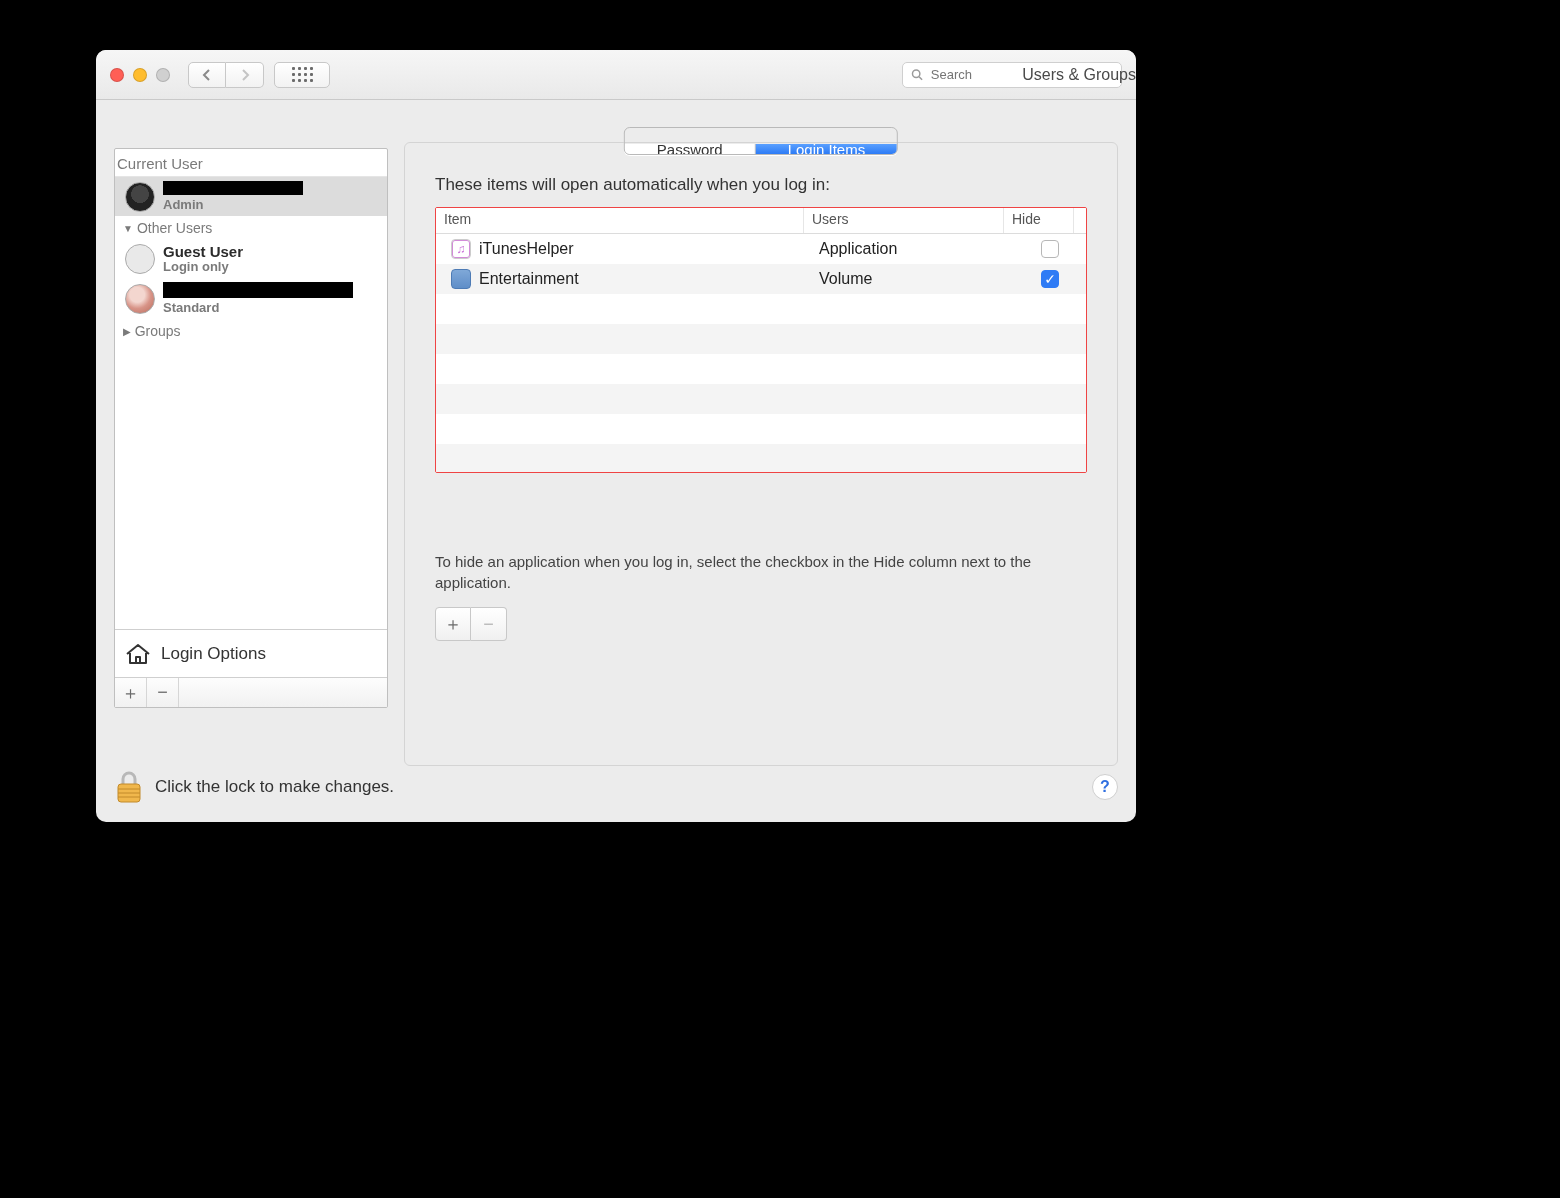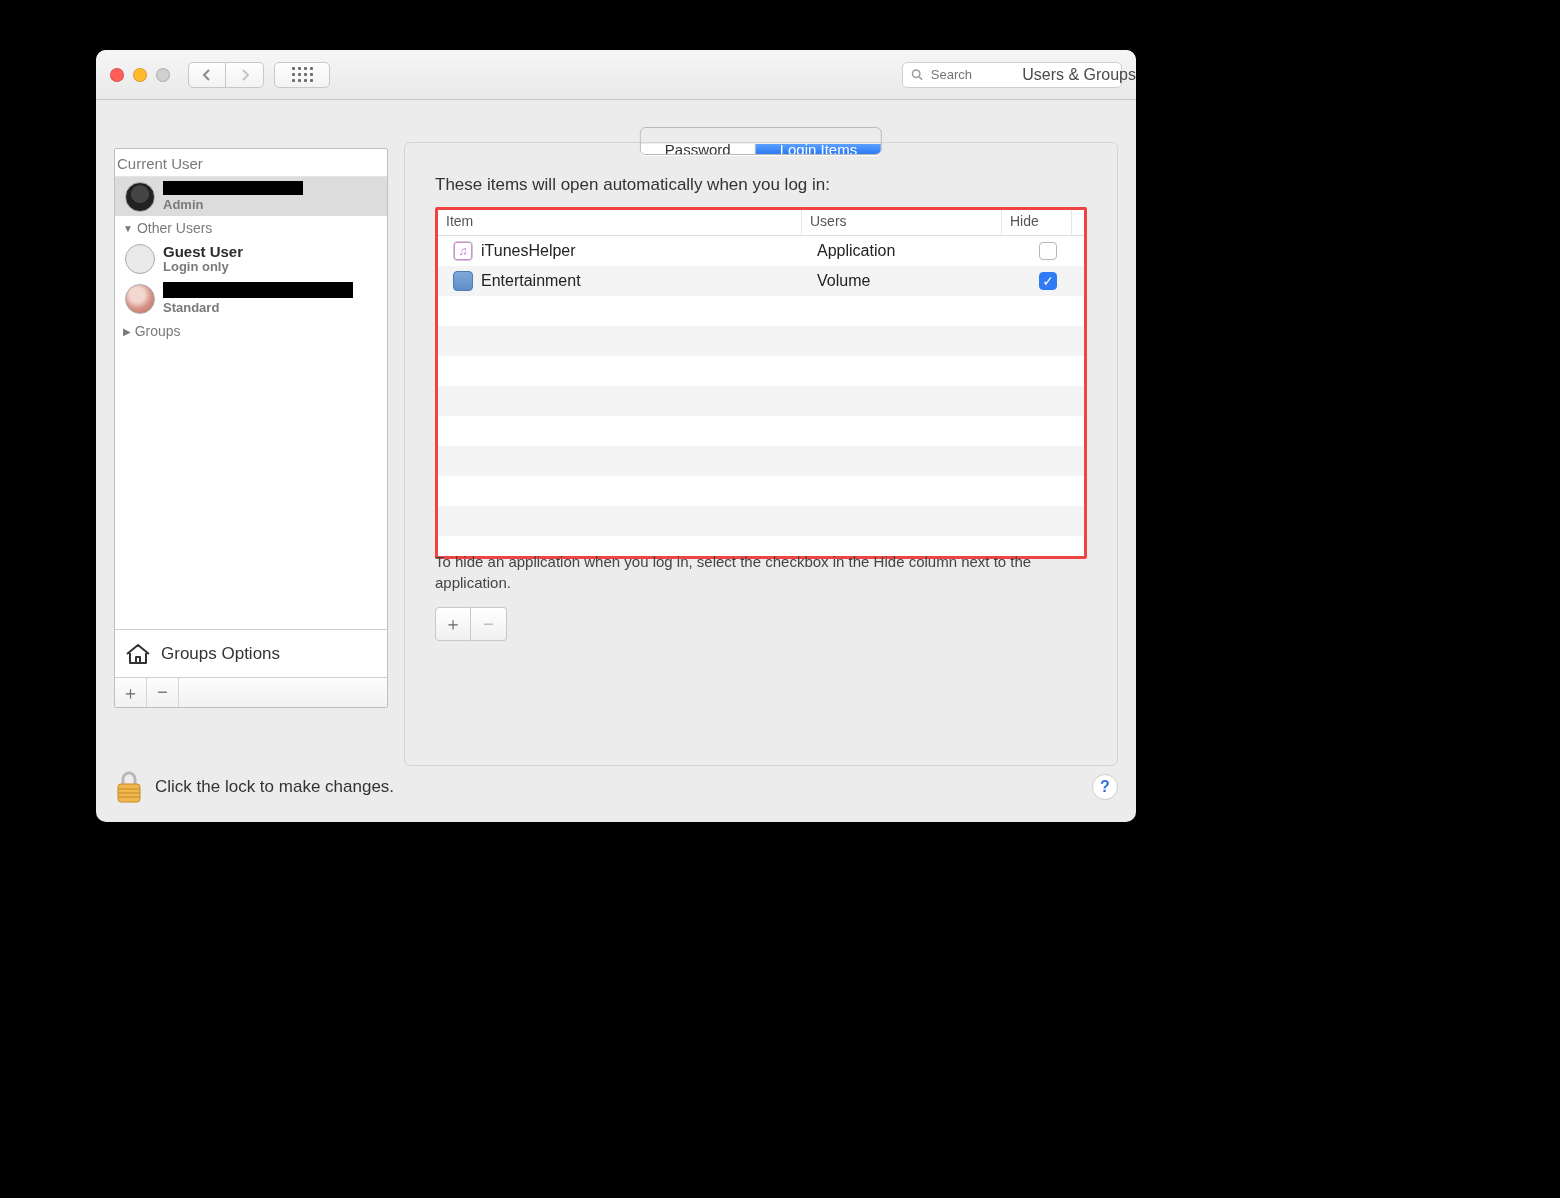--- a/index.html
+++ b/index.html
@@ -53,7 +53,7 @@
   
   .panel { position:absolute; left:308px; top:42px; right:18px; height:624px; background:#ececec; border-radius:6px; border:1px solid #d4d4d4; }
   .tabs { position:absolute; left:50%; top:-16px; transform:translateX(-50%); display:flex; height:28px; border:1px solid #b9b9b9; border-radius:6px; overflow:hidden; box-shadow:0 1px 0 #fff; }
-  .tab { padding:0 24px; display:flex; align-items:center; font-size:15px; background:#fff; color:#333;margin-top:16px; }
+  .tab { padding:0 32px; display:flex; align-items:center; font-size:15px; background:#fff; color:#333;margin-top:16px; }
   .tab.active { background:#3b82f6; color:#fff; background:linear-gradient(#5aa0ff,#2d7bf5); }
   .tab:first-child { border-right:1px solid #b9b9b9; }
 

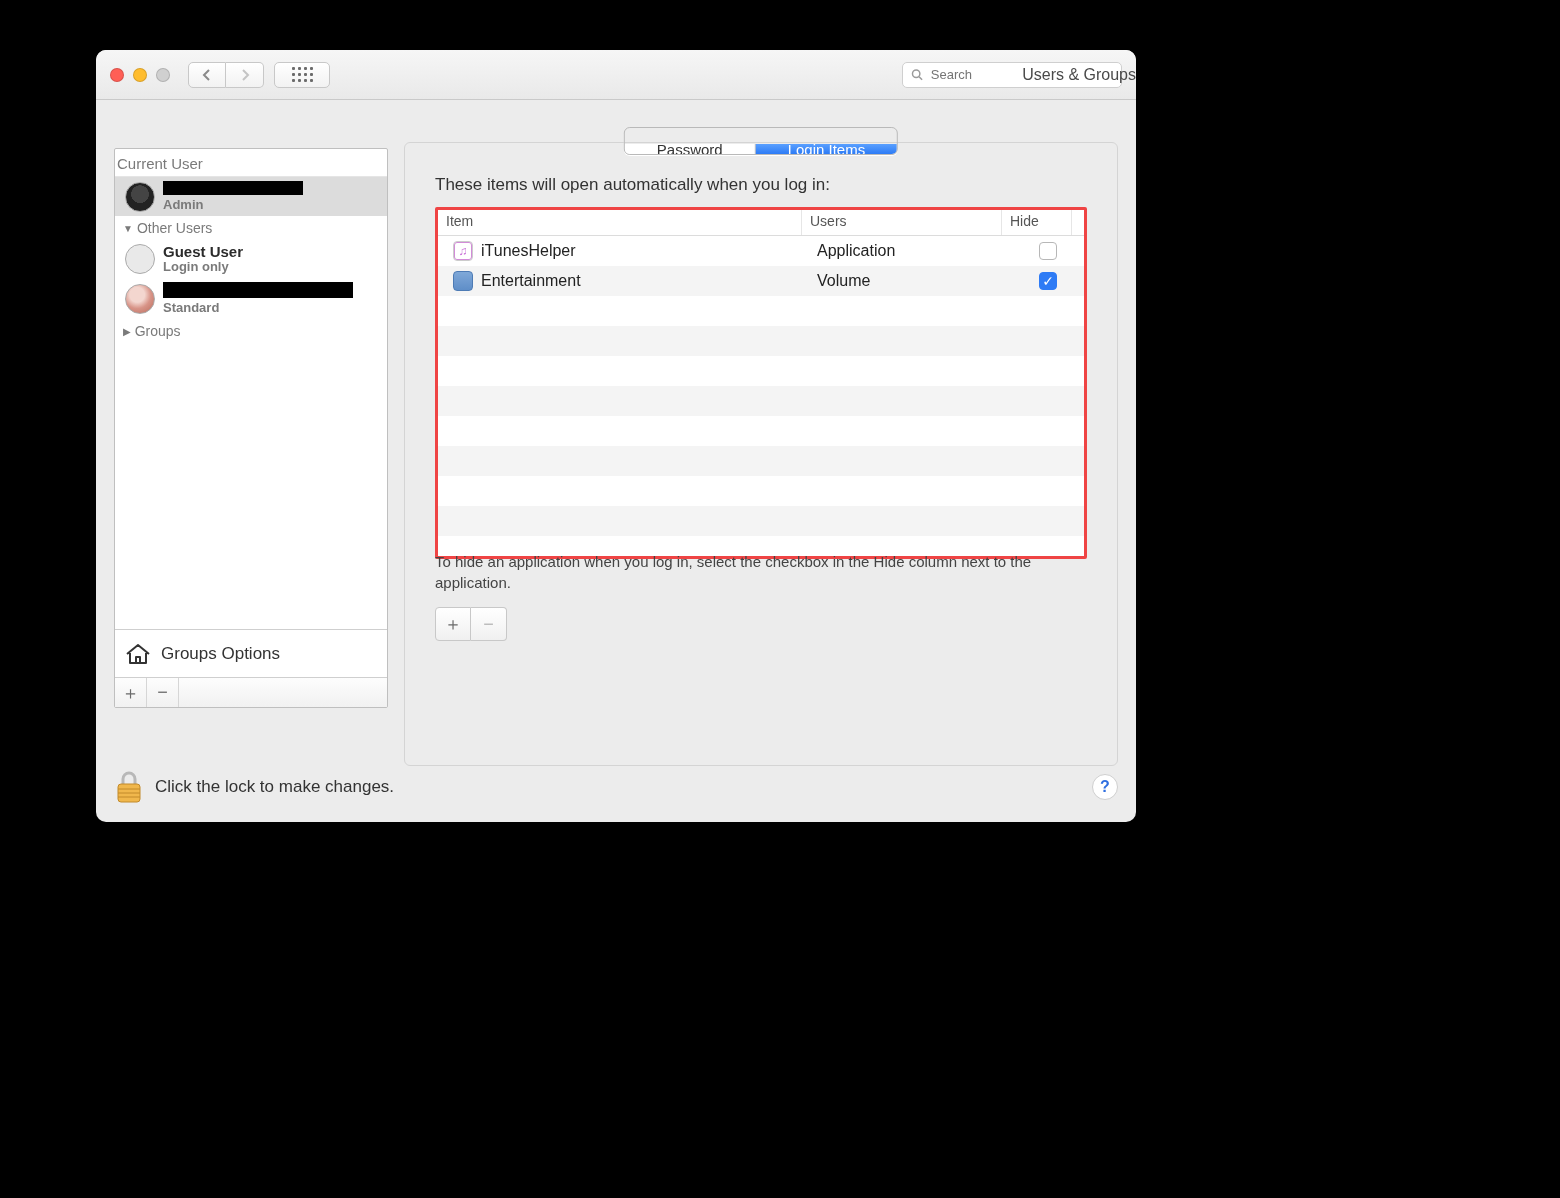--- a/index.html
+++ b/index.html
@@ -59,7 +59,7 @@
 
   .desc { position:absolute; left:30px; top:32px; font-size:17px; color:#333; }
 
-  .table { position:absolute; left:30px; top:64px; right:30px; height:352px; background:#fff; border:3px solid #ef4444; border-radius:2px; overflow:hidden; }
+  .table { position:absolute; left:30px; top:64px; right:30px; height:266px; background:#fff; border:1px solid #ef4444; border-radius:2px; overflow:hidden; }
   .thead { display:grid; grid-template-columns: 1fr 200px 70px 12px; height:26px; border-bottom:1px solid #dcdcdc; font-size:14px; color:#555; background:#fff; }
   .thead div { padding:3px 8px; border-right:1px solid #e6e6e6; }
   .thead div:last-child { border-right:none; }

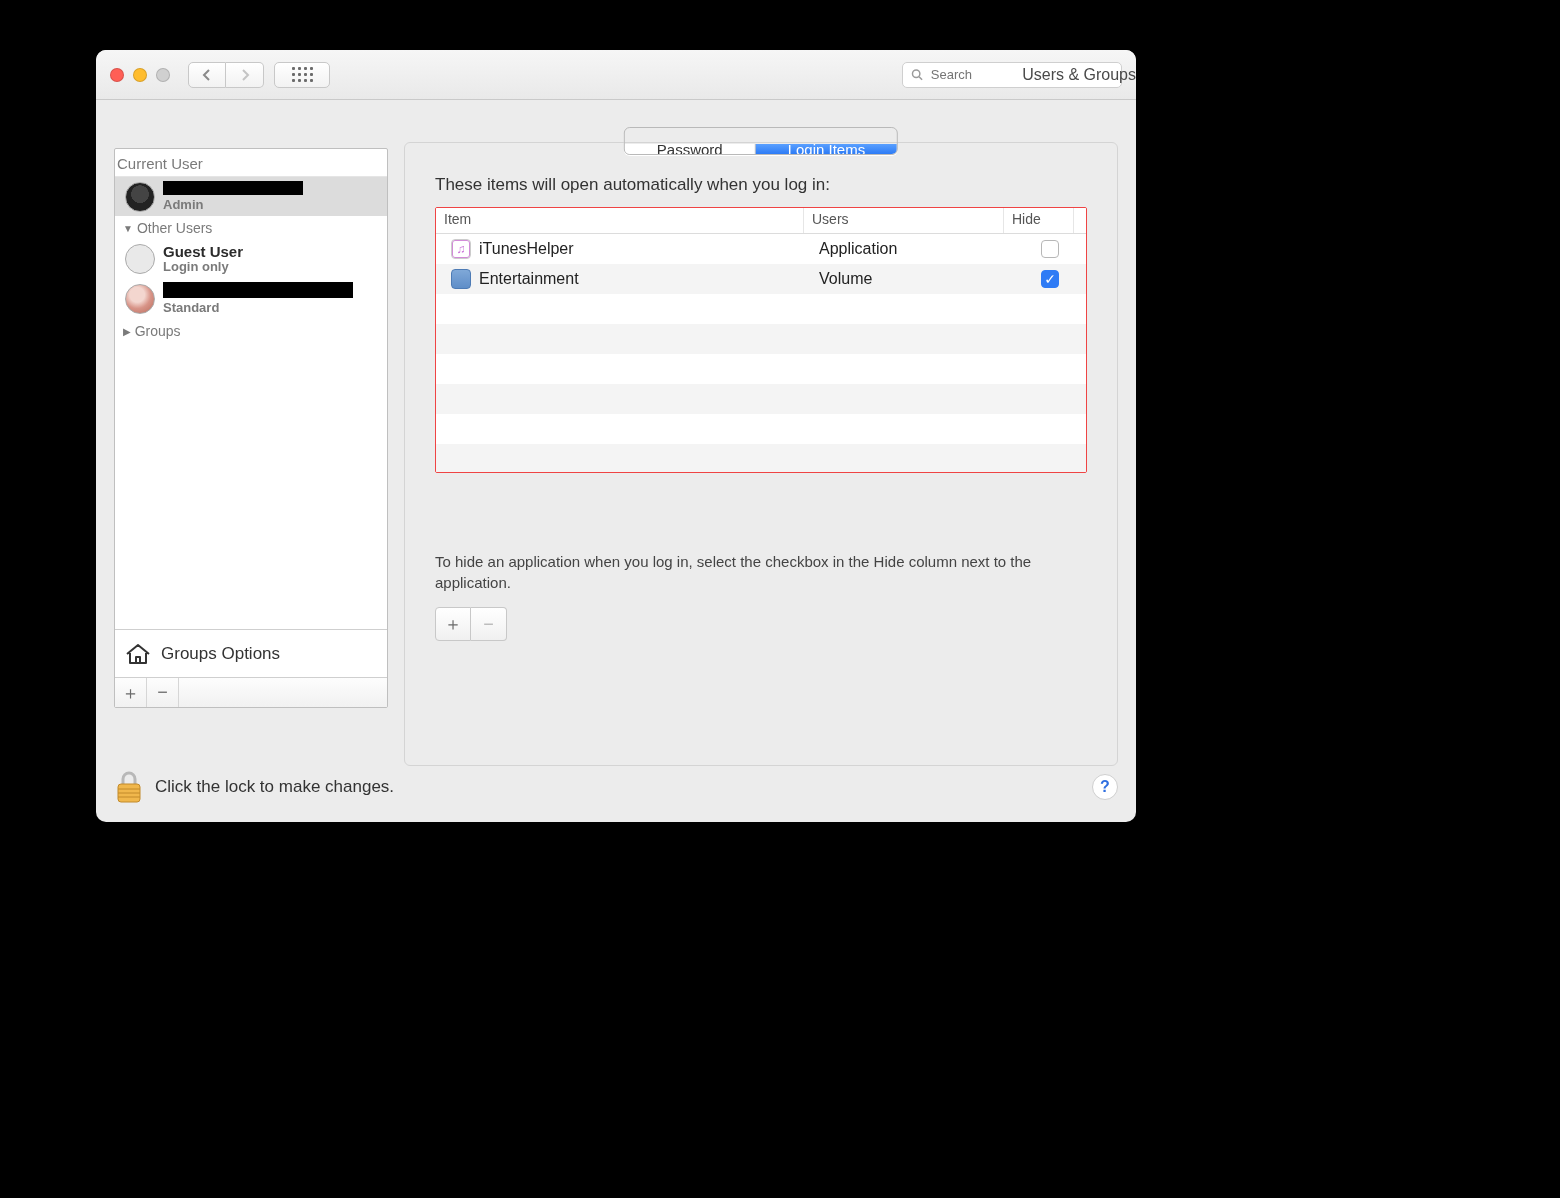--- a/index.html
+++ b/index.html
@@ -184,7 +184,7 @@
           <svg class="house" viewBox="0 0 26 22">
             <path d="M2 11 L13 2 L24 11 M5 10 V20 H21 V10 M11 20 V14 H15 V20" fill="none" stroke="#333" stroke-width="2" stroke-linejoin="round"></path>
           </svg>
-          <span style="font-size:17px;color:#333">Groups Options</span>
+          <span style="font-size:17px;color:#333">Login Options</span>
         </div>
         <div class="sb-pm">
           <div class="pmbtn">＋</div>

